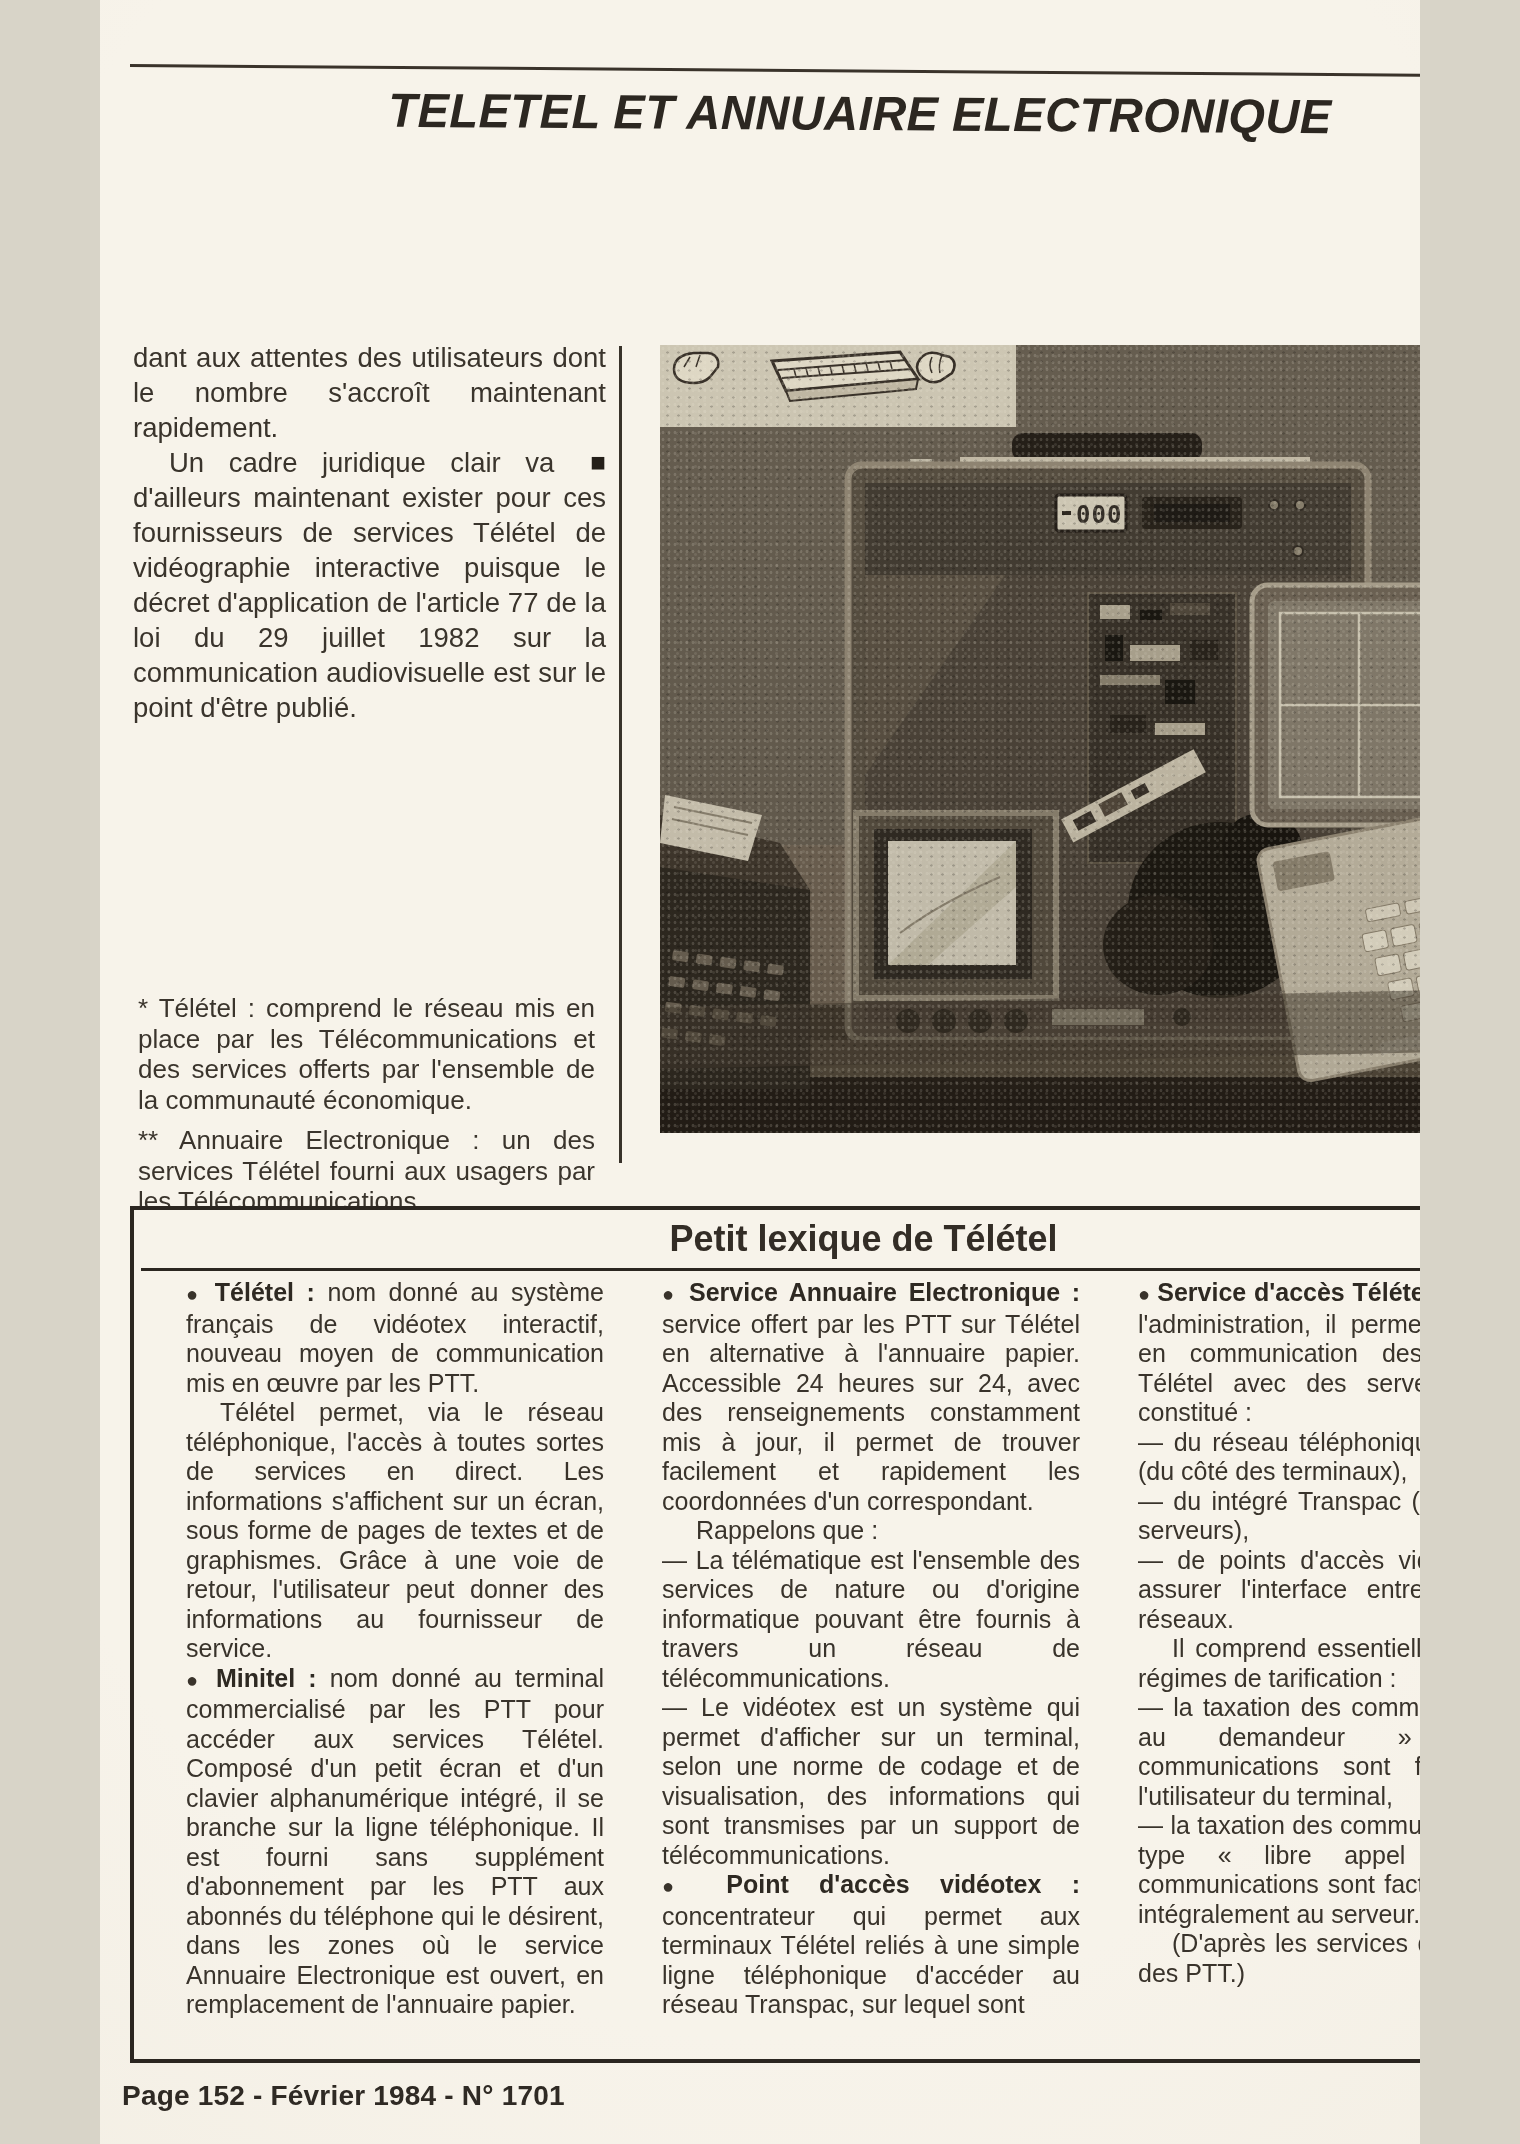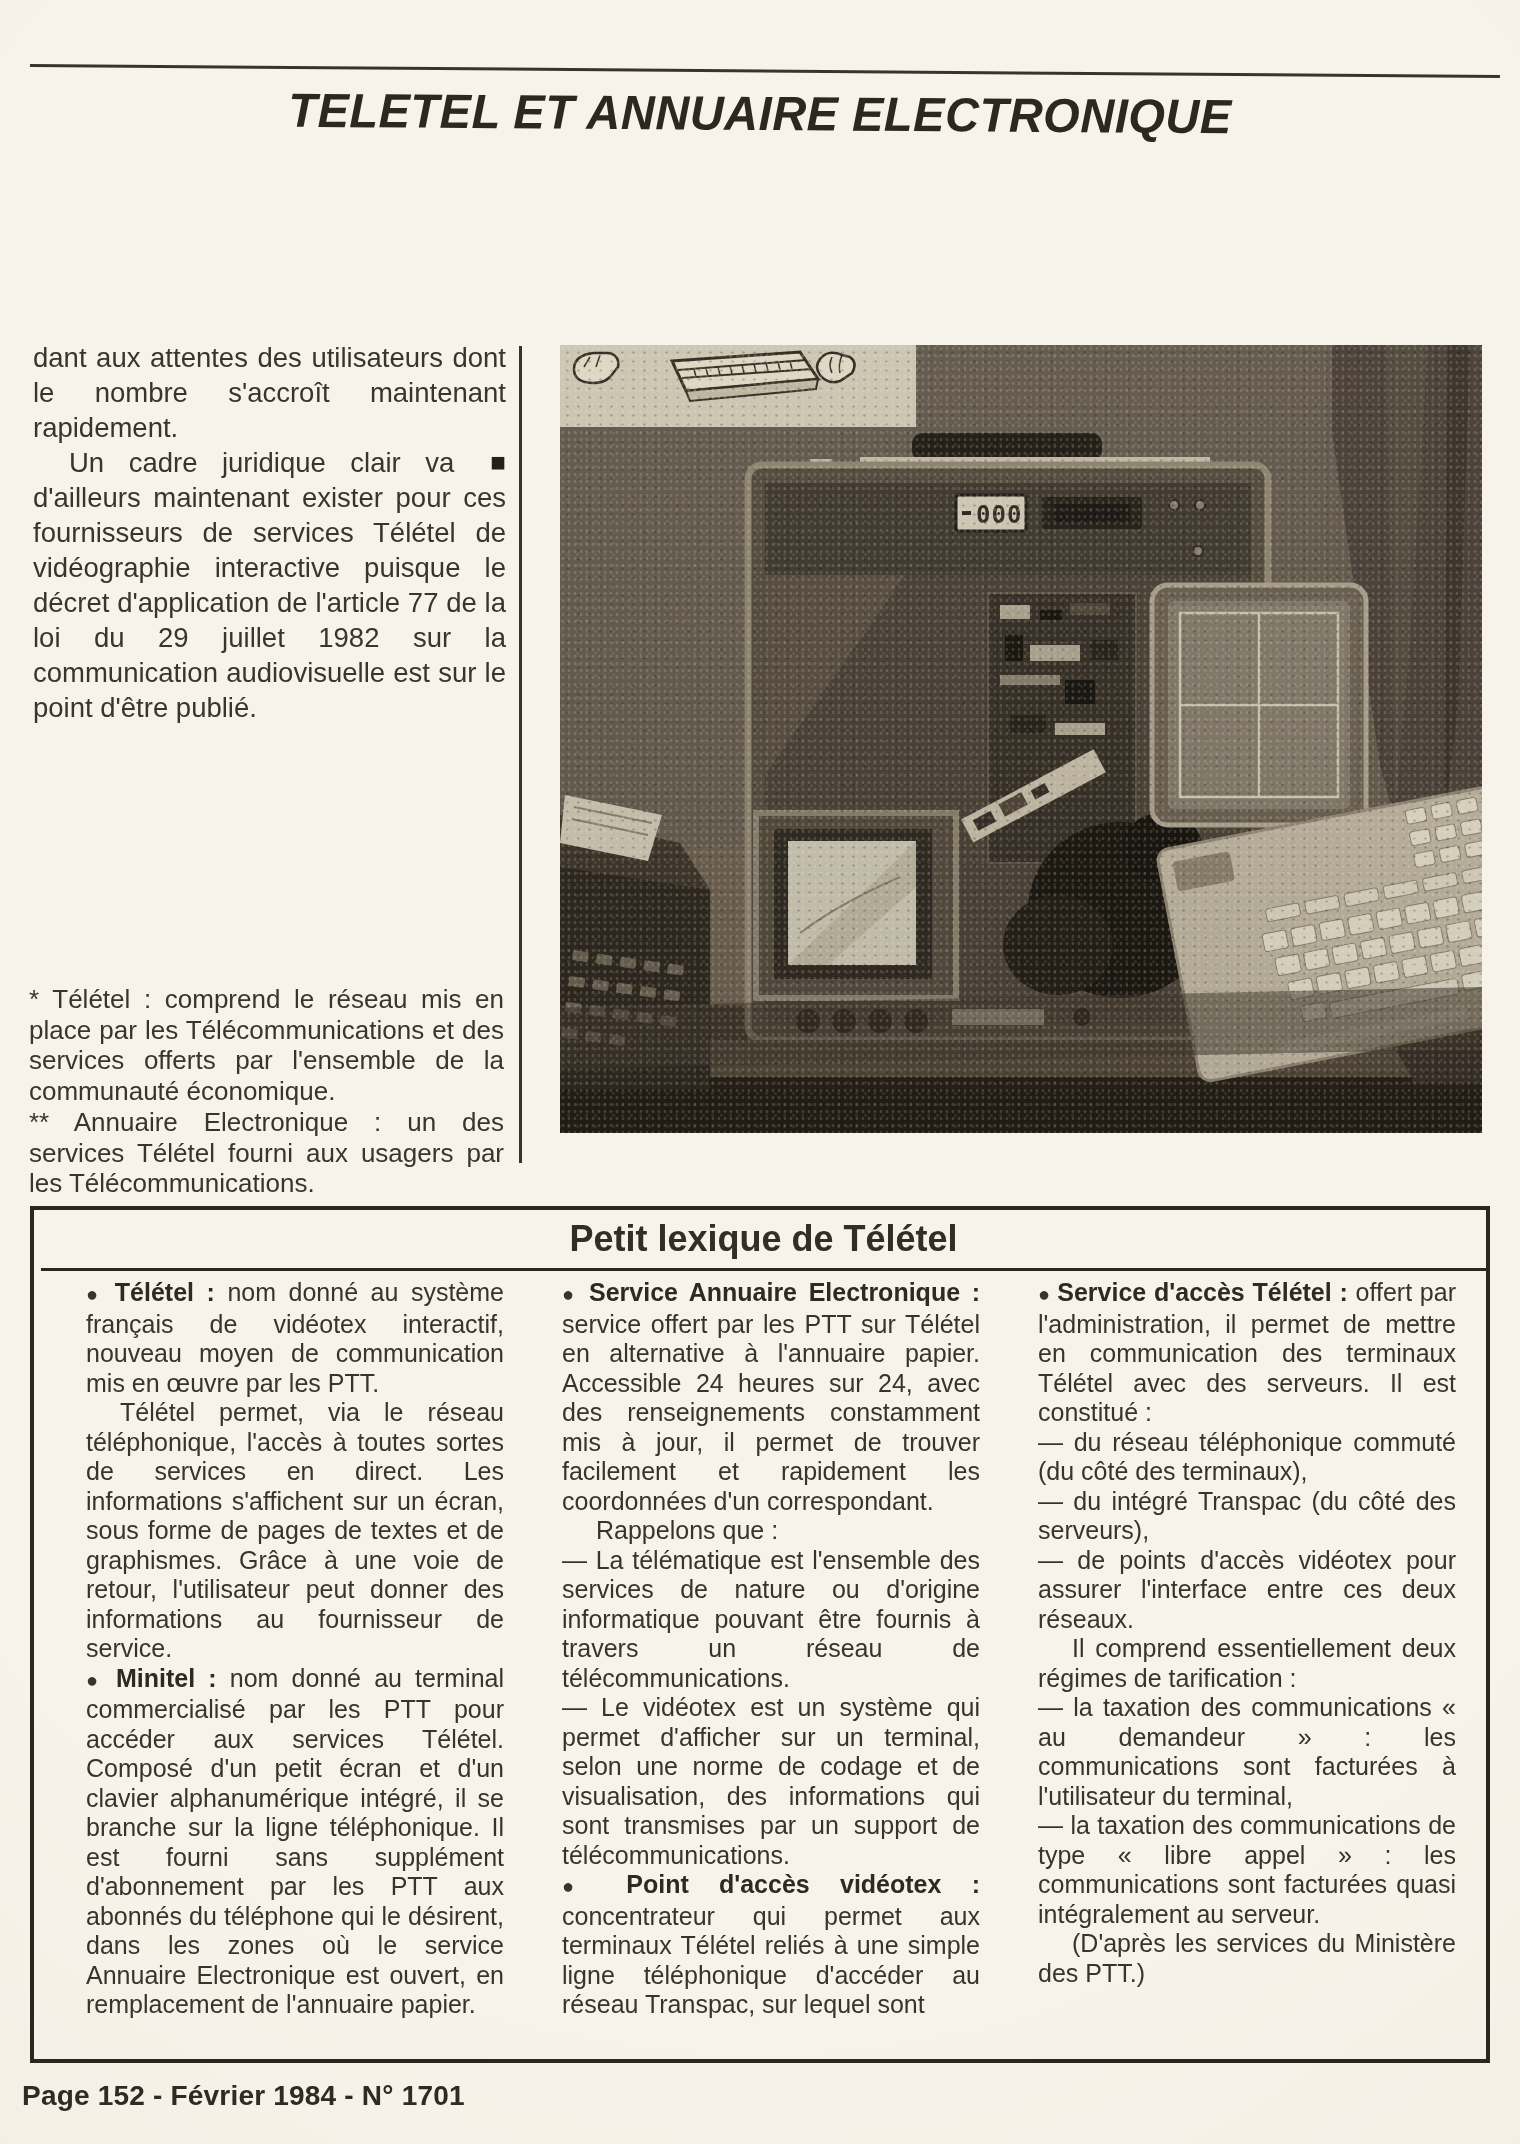--- a/index.html
+++ b/index.html
@@ -9,7 +9,7 @@
   }
   .page{
     position:relative;
-    width:1520px;height:2144px;
+    width:1320px;height:2144px;
     margin:0 auto;
     background:radial-gradient(120% 100% at 50% 40%, #f7f3ea 55%, #f0ebdf 100%);
     overflow:hidden;

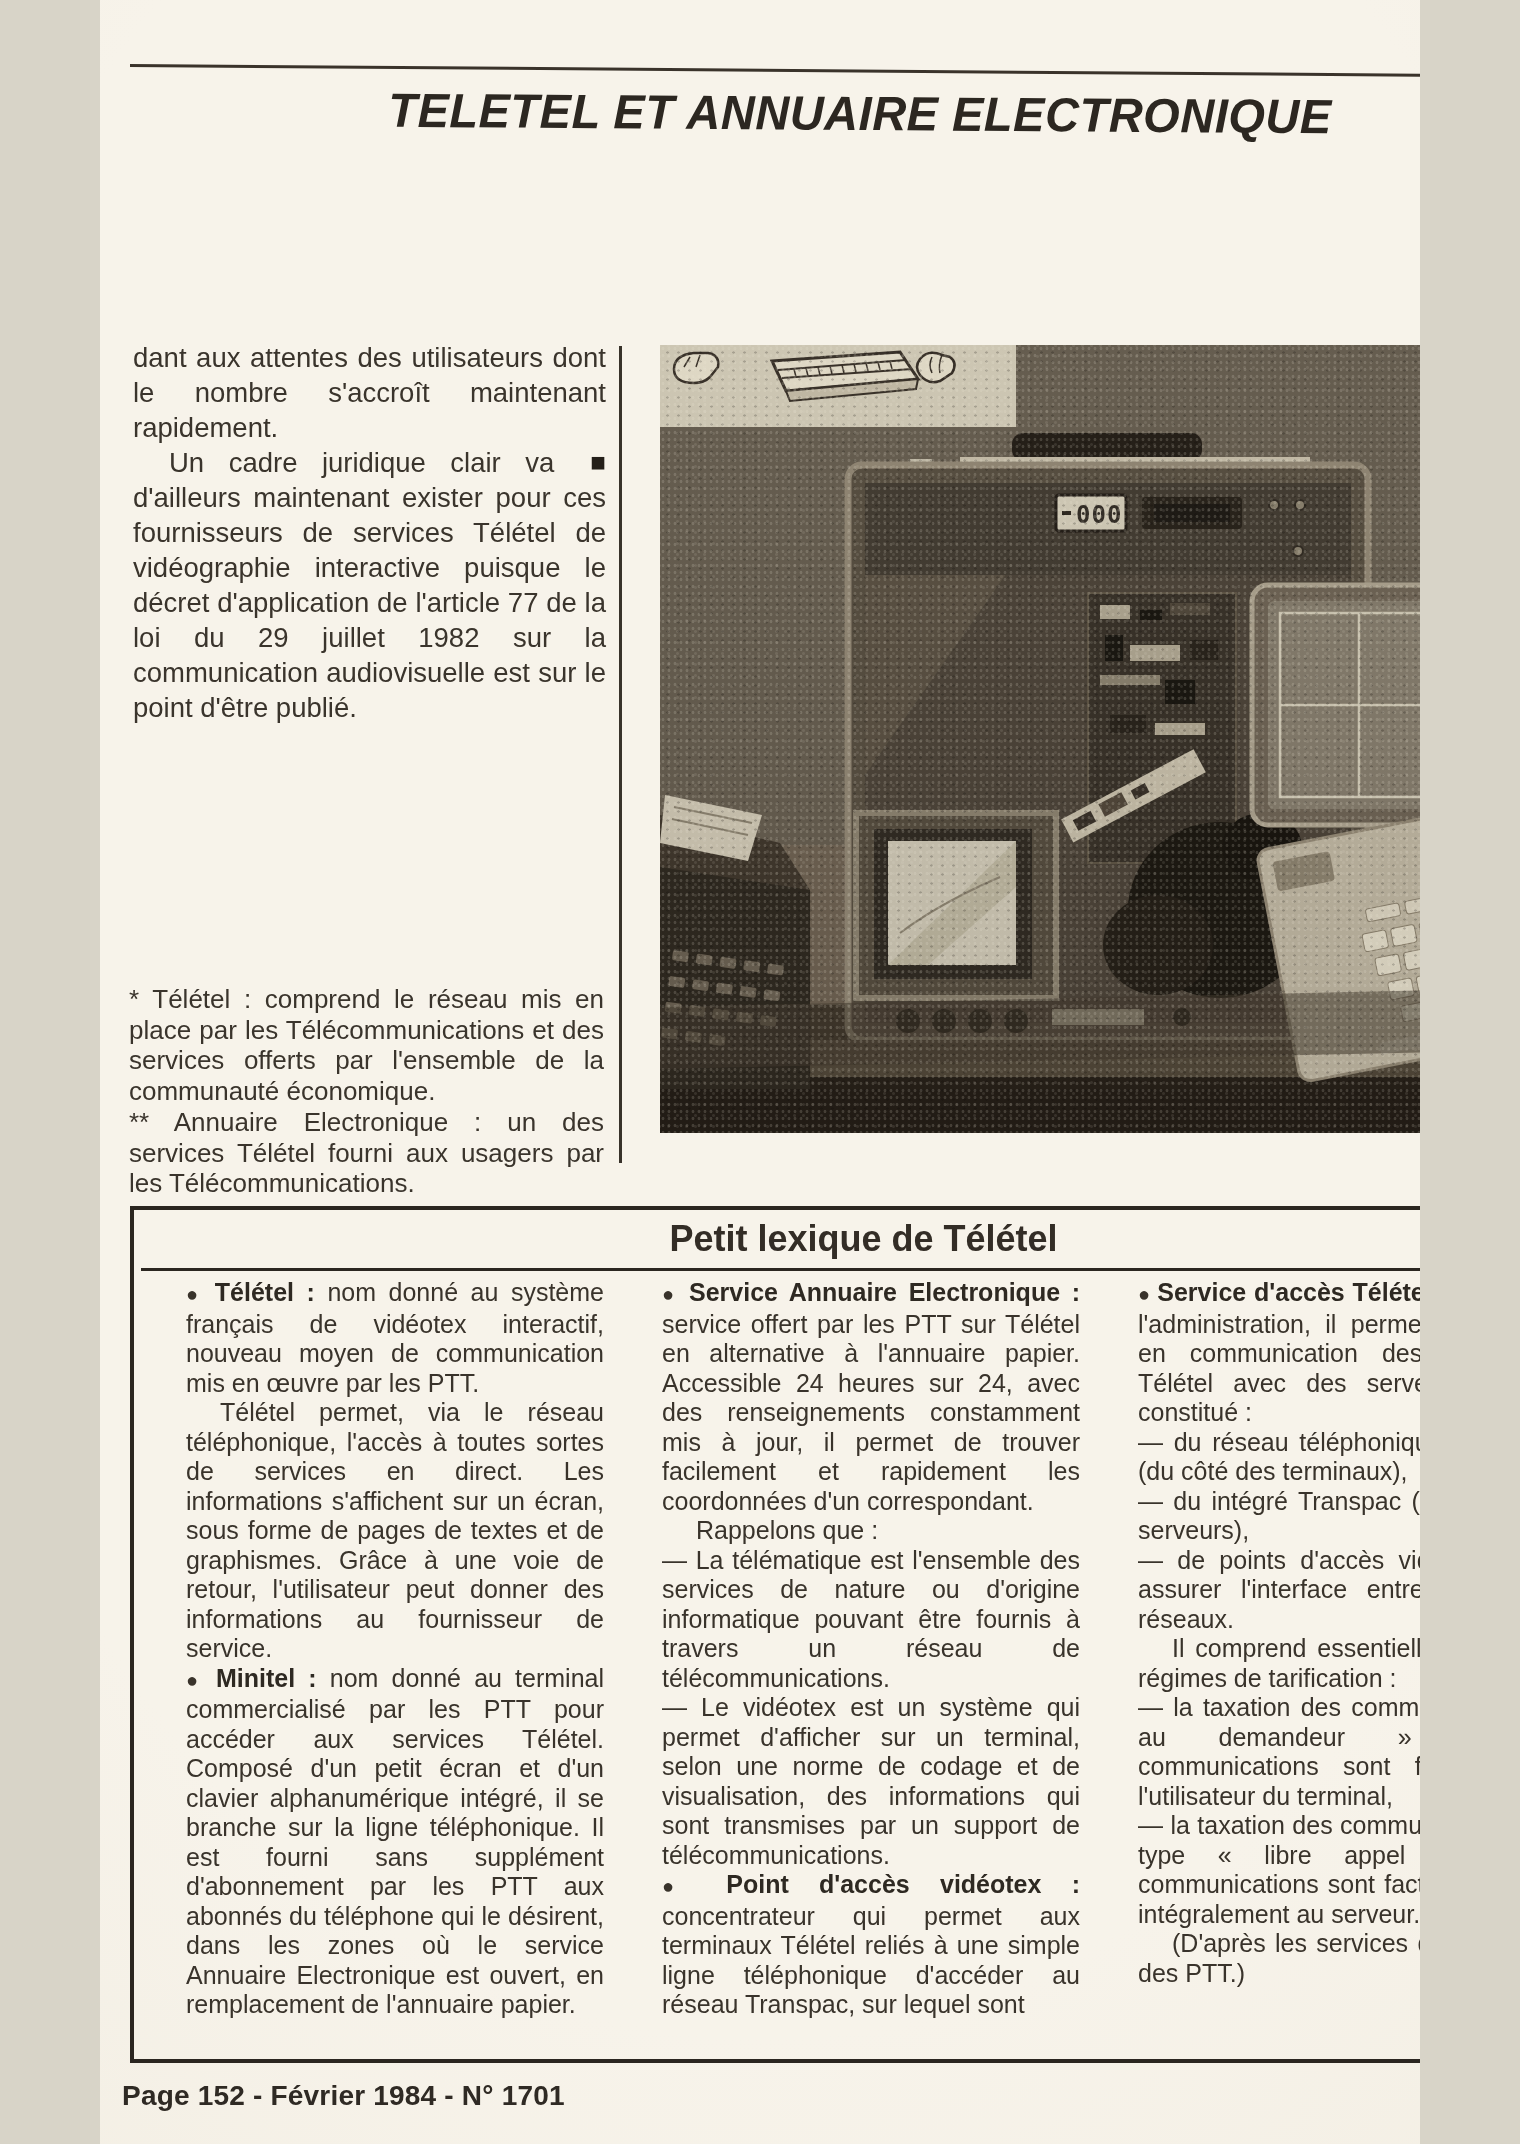--- a/index.html
+++ b/index.html
@@ -44,7 +44,7 @@
     font-size:26px;line-height:30.5px;text-align:justify;
     color:#3a342c;
   }
-  .footnotes p{margin:1px;}
+  .footnotes p{margin:10px;}
   .vrule{
     position:absolute;left:519px;top:346px;width:3px;height:817px;
     background:#38322a;

